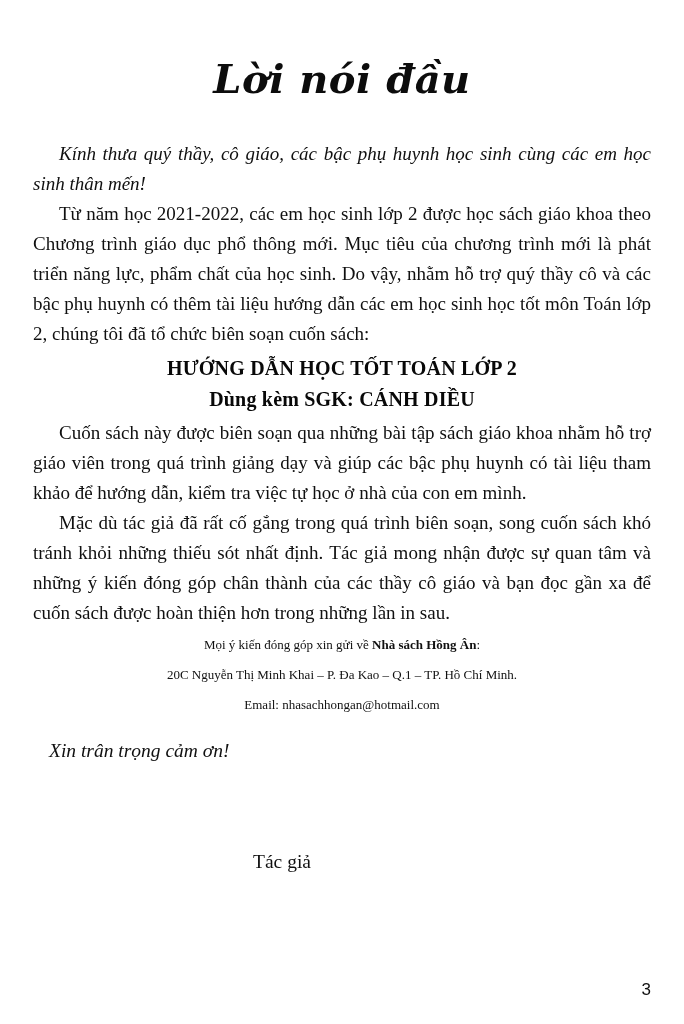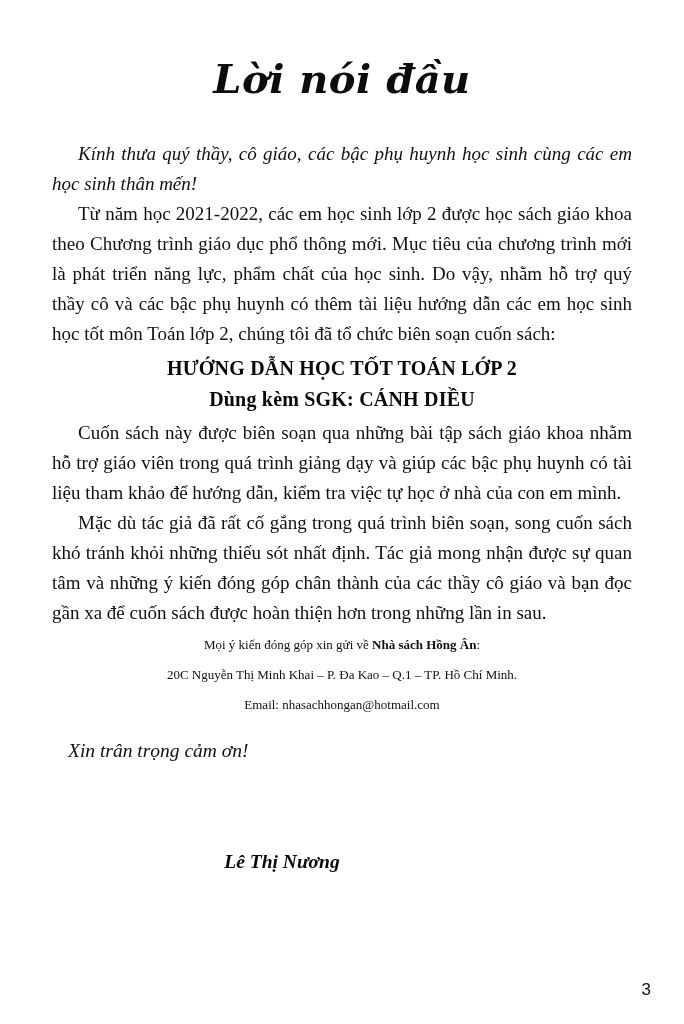--- a/index.html
+++ b/index.html
@@ -21,7 +21,7 @@
     width: 684px;
     height: 1024px;
     box-sizing: border-box;
-    padding: 0 52px;
+    padding: 0 33px;
   }
 
   

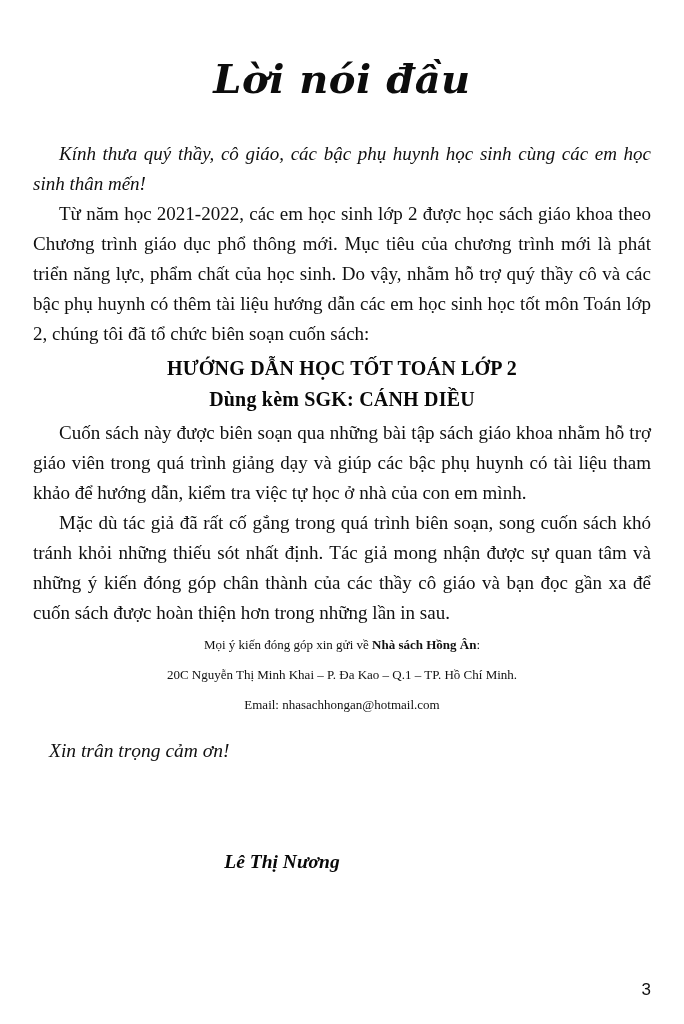--- a/index.html
+++ b/index.html
@@ -172,6 +172,7 @@
     </div>
 
     <div class="signature">
+      <p class="sig-role">Tác giả</p>
       <p class="sig-name">Lê Thị Nương</p>
     </div>
 

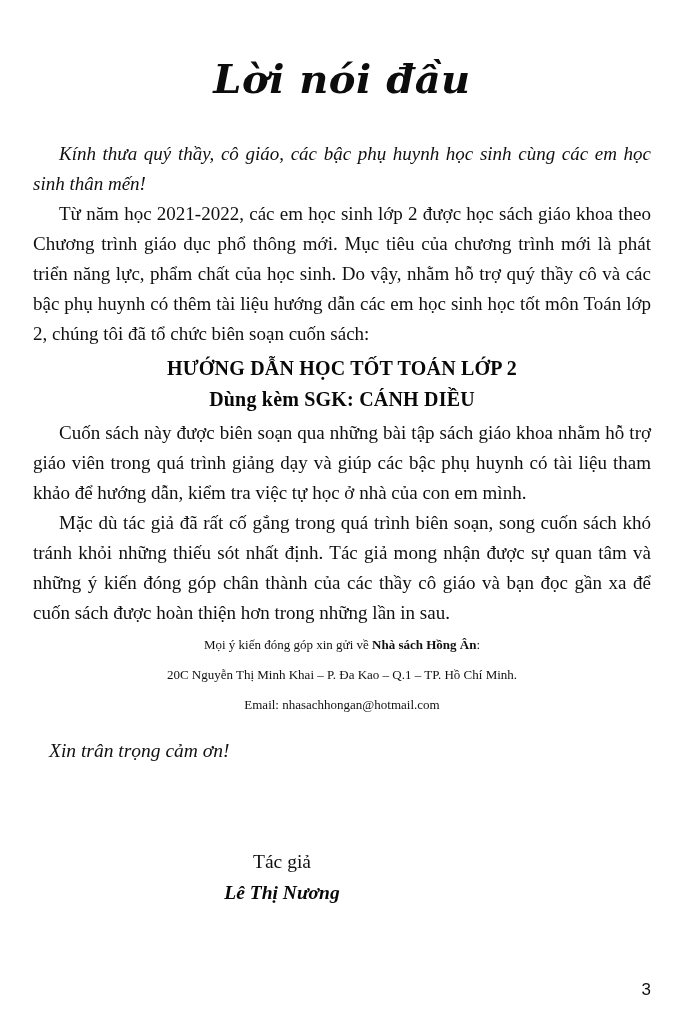--- a/index.html
+++ b/index.html
@@ -173,7 +173,6 @@
 
     <div class="signature">
       <p class="sig-role">Tác giả</p>
-      <p class="sig-name">Lê Thị Nương</p>
     </div>
 
   </div>

